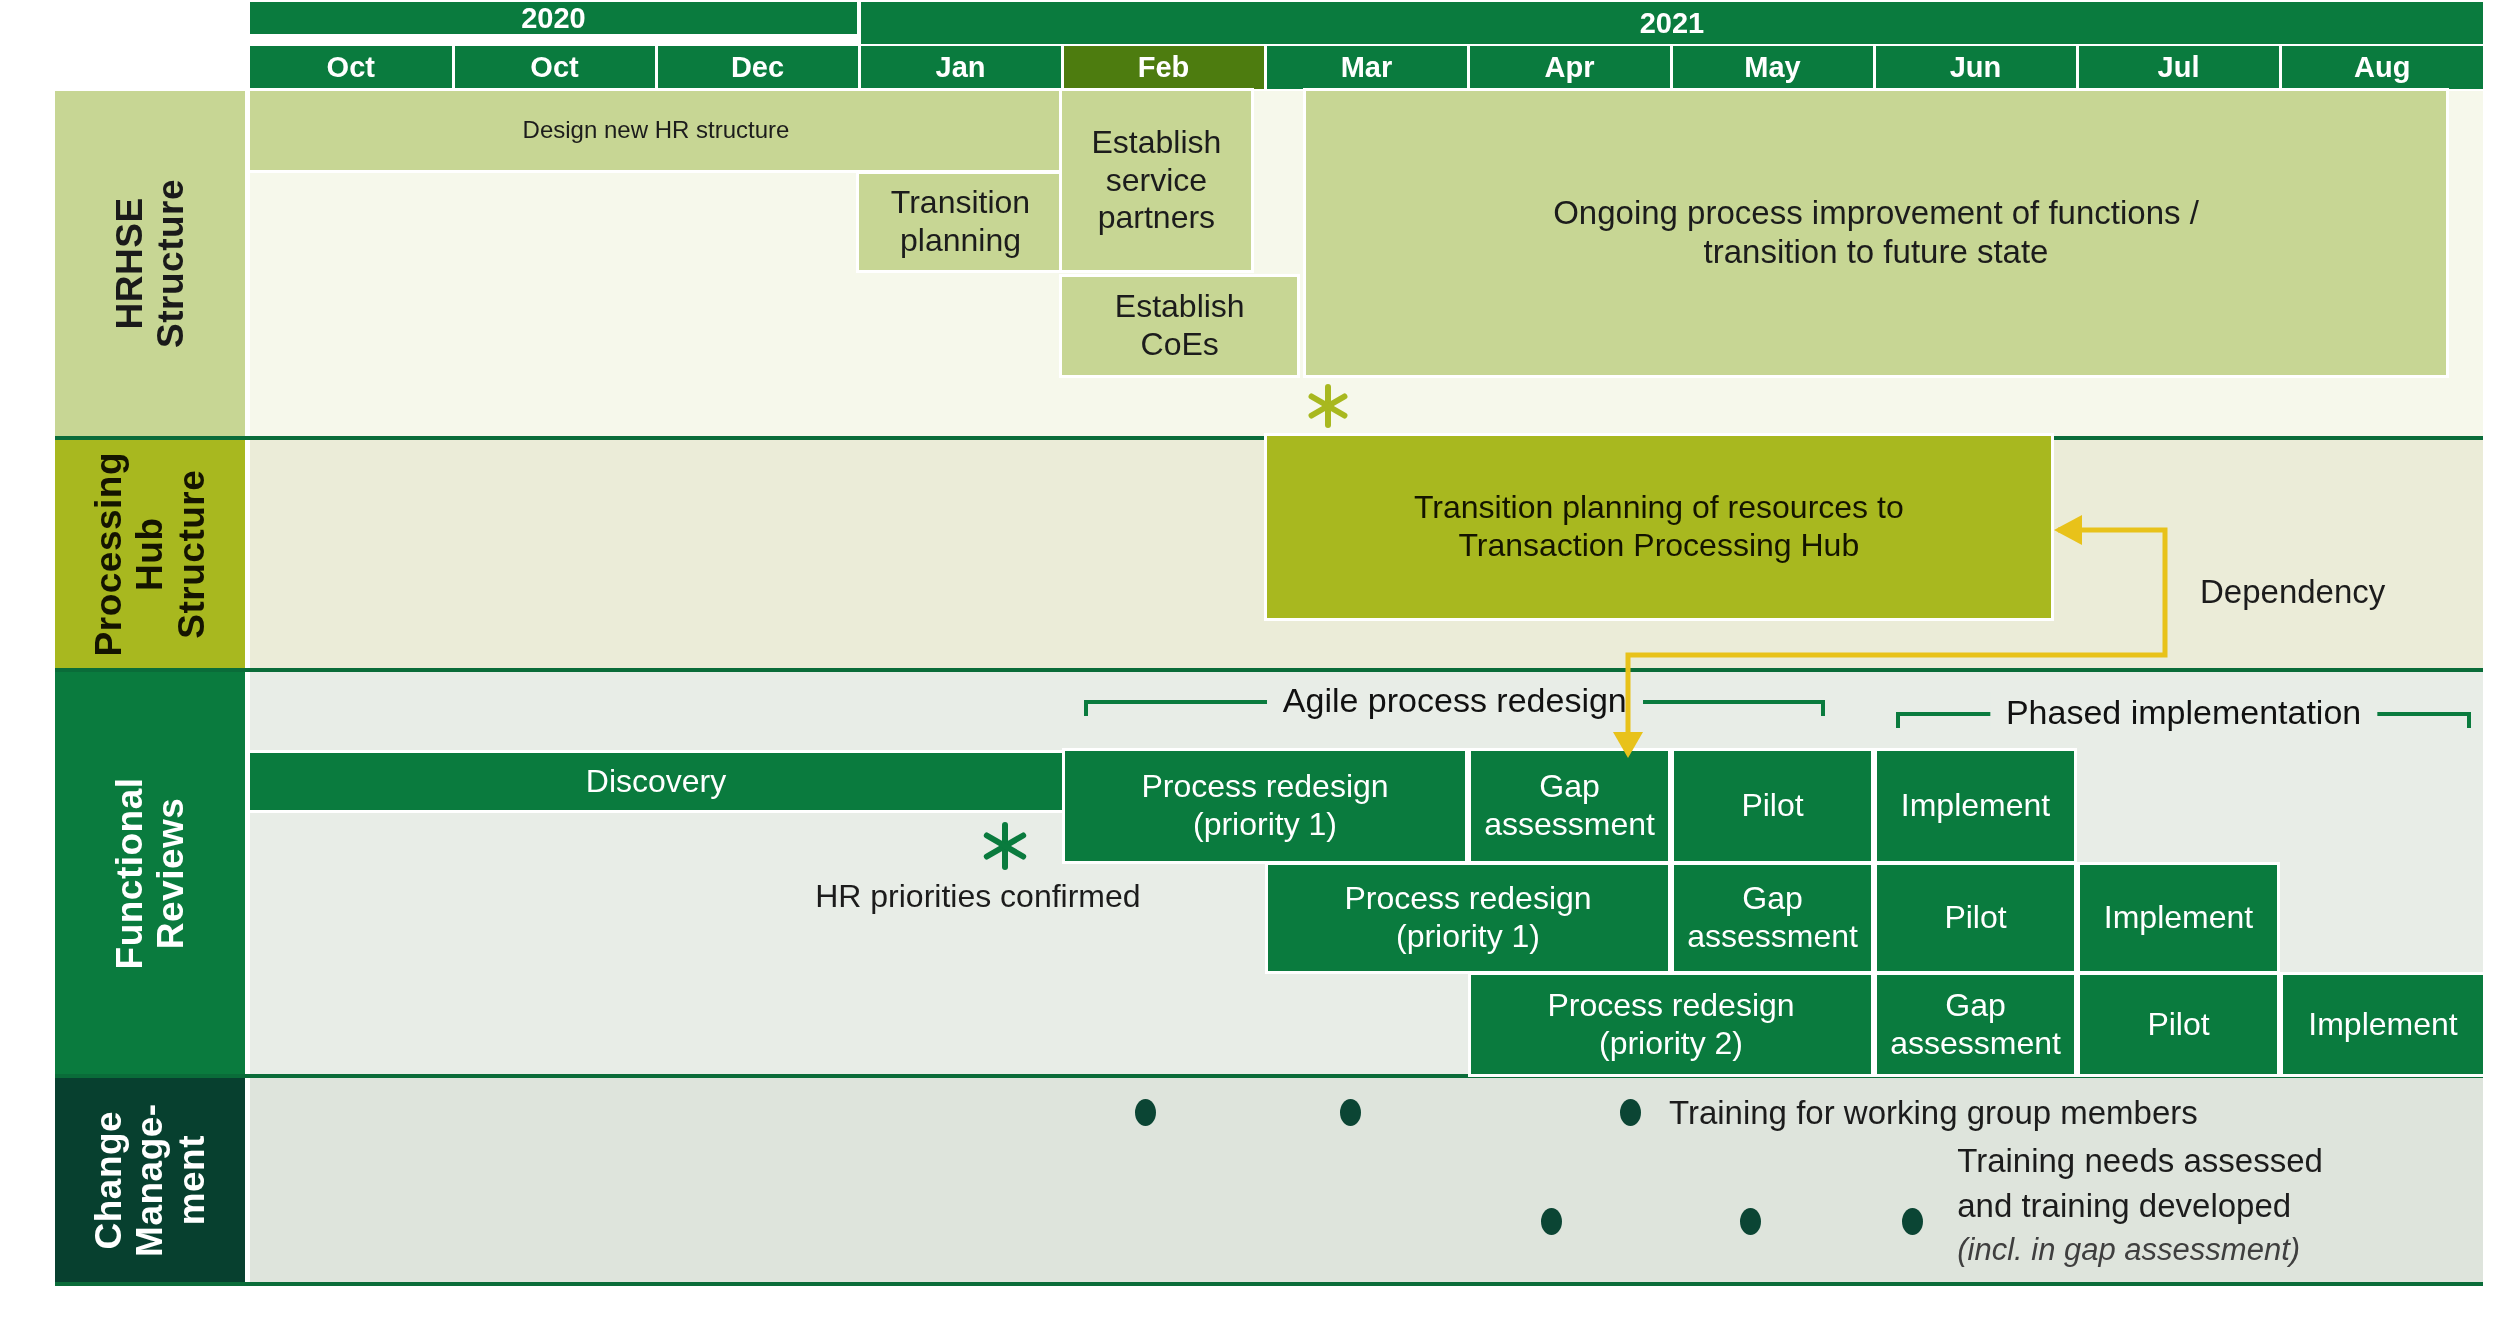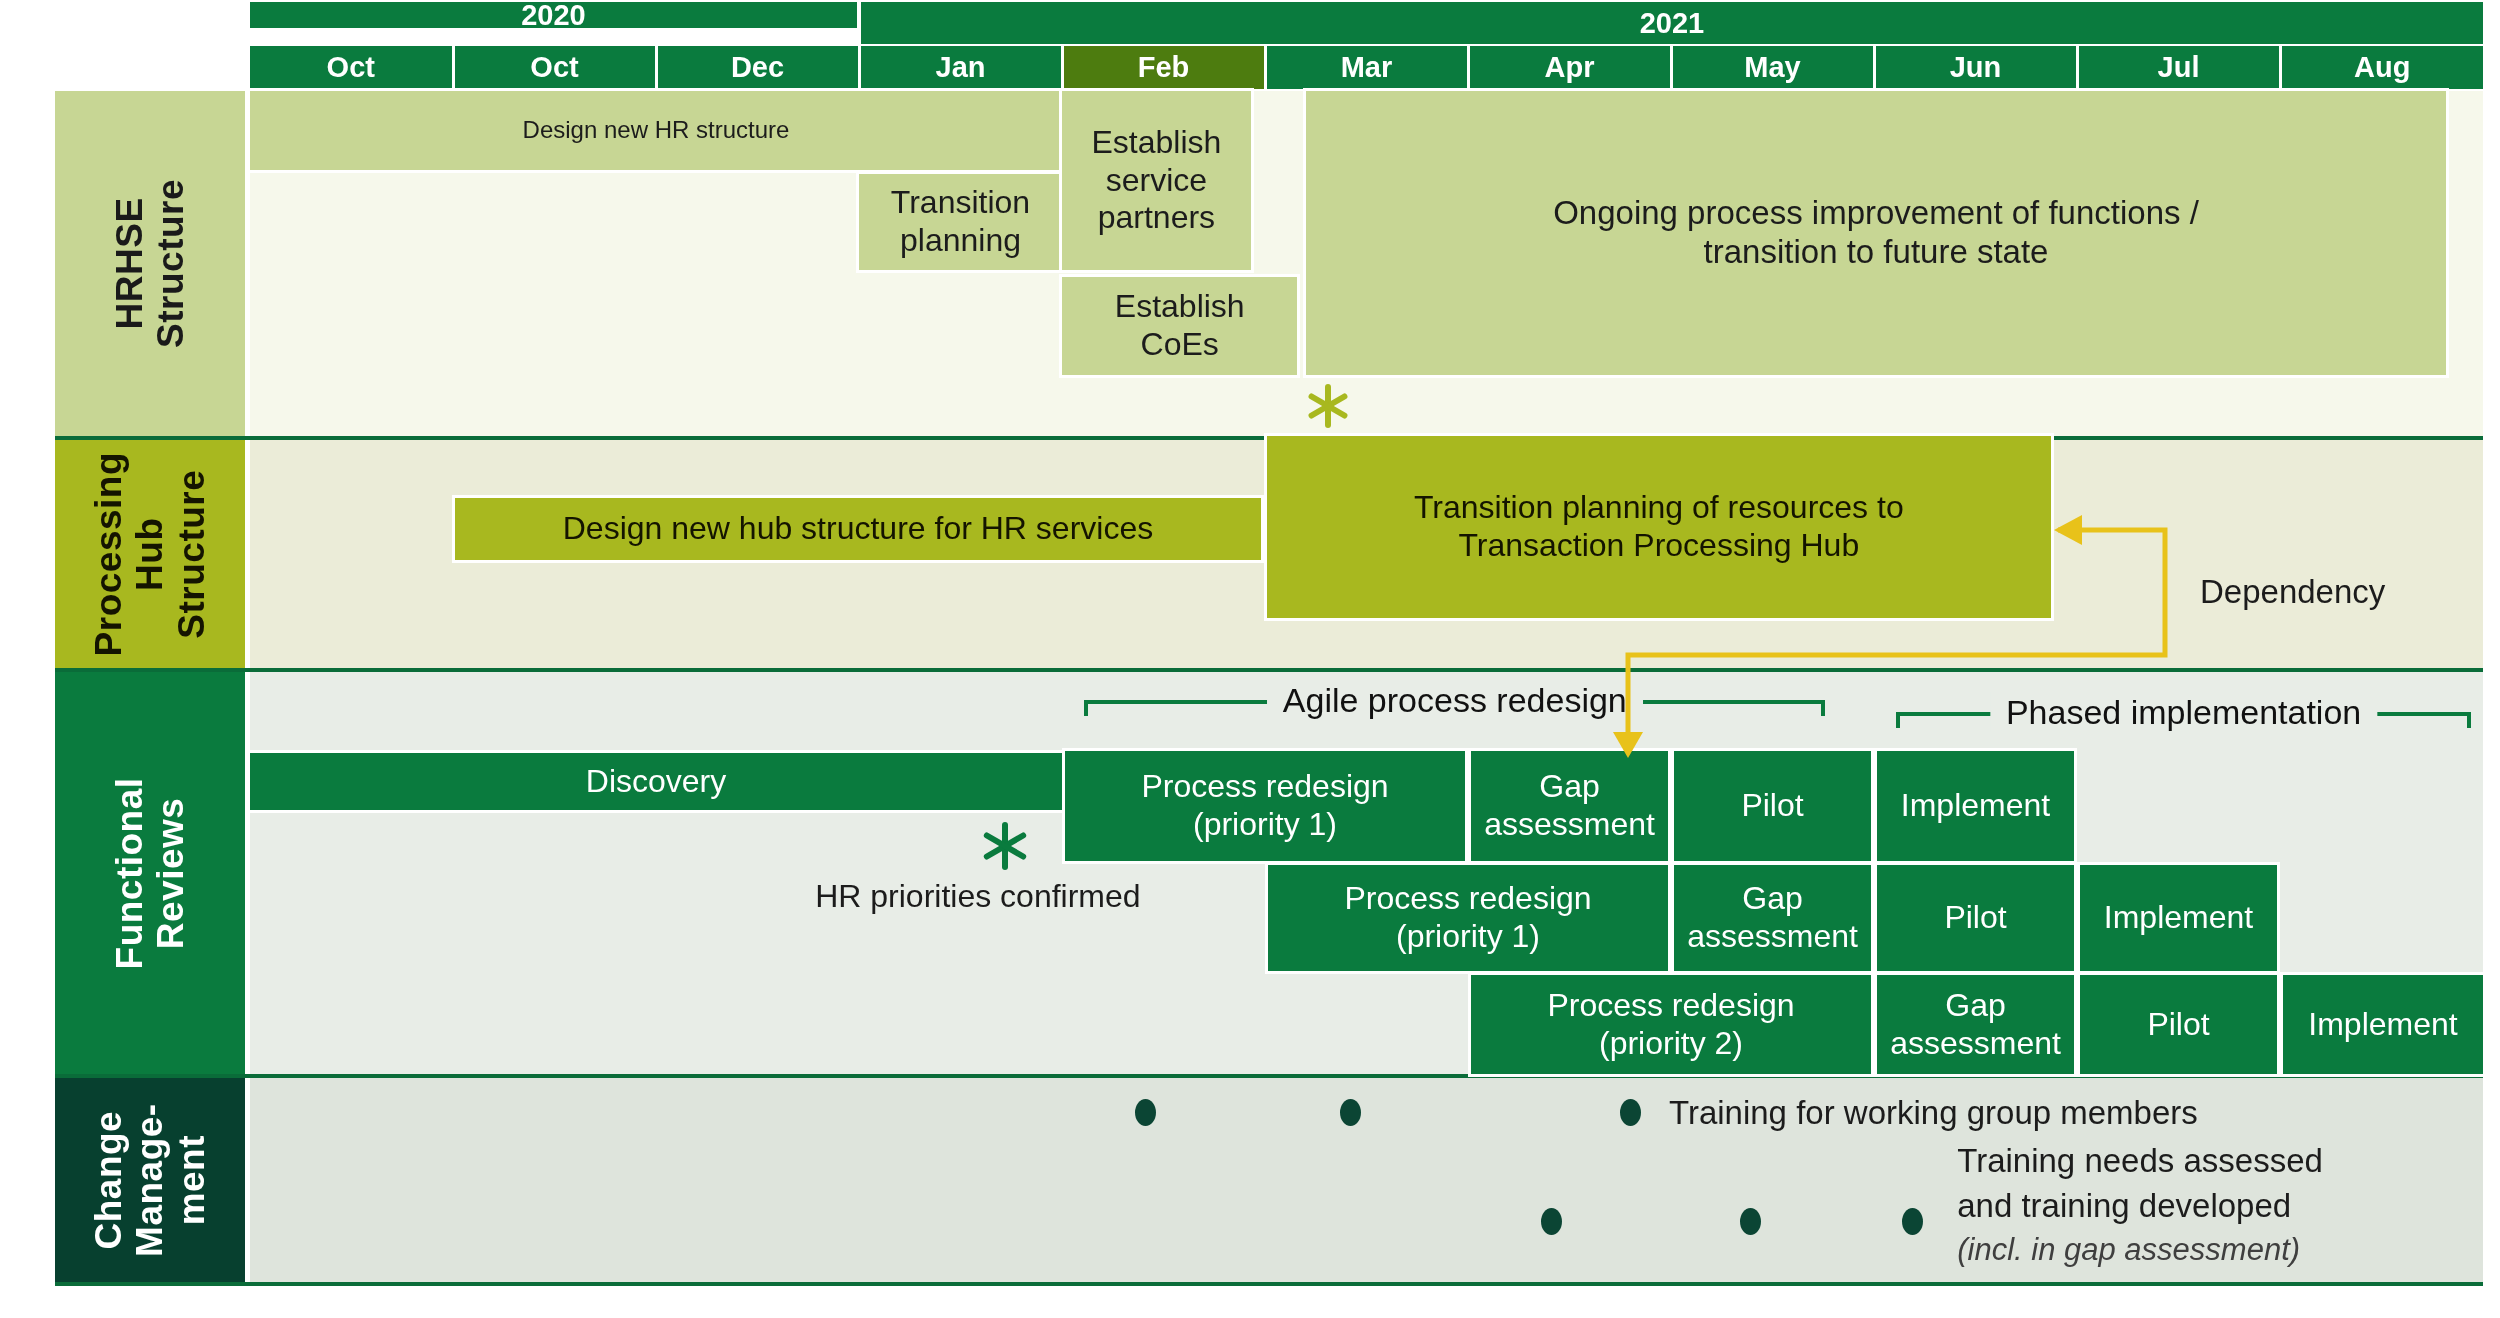--- a/index.html
+++ b/index.html
@@ -29,7 +29,7 @@
 <body>
 
 <div id="canvas">
-    <div class="abs hcell" style="left: 250px; top: 2px; width: 607px; height: 26px; background: rgb(10, 123, 62);">2020</div>
+    <div class="abs hcell" style="left: 250px; top: 2px; width: 607px; height: 32px; background: rgb(10, 123, 62);">2020</div>
     <div class="abs hcell" style="left: 861px; top: 2px; width: 1622px; height: 42px; background: rgb(10, 123, 62);">2021</div>
     <div class="abs hcell" style="left: 250px; top: 46px; width: 201.5px; height: 43px; background: rgb(10, 123, 62);">Oct</div>
     <div class="abs hcell" style="left: 454.5px; top: 46px; width: 200px; height: 43px; background: rgb(10, 123, 62);">Oct</div>

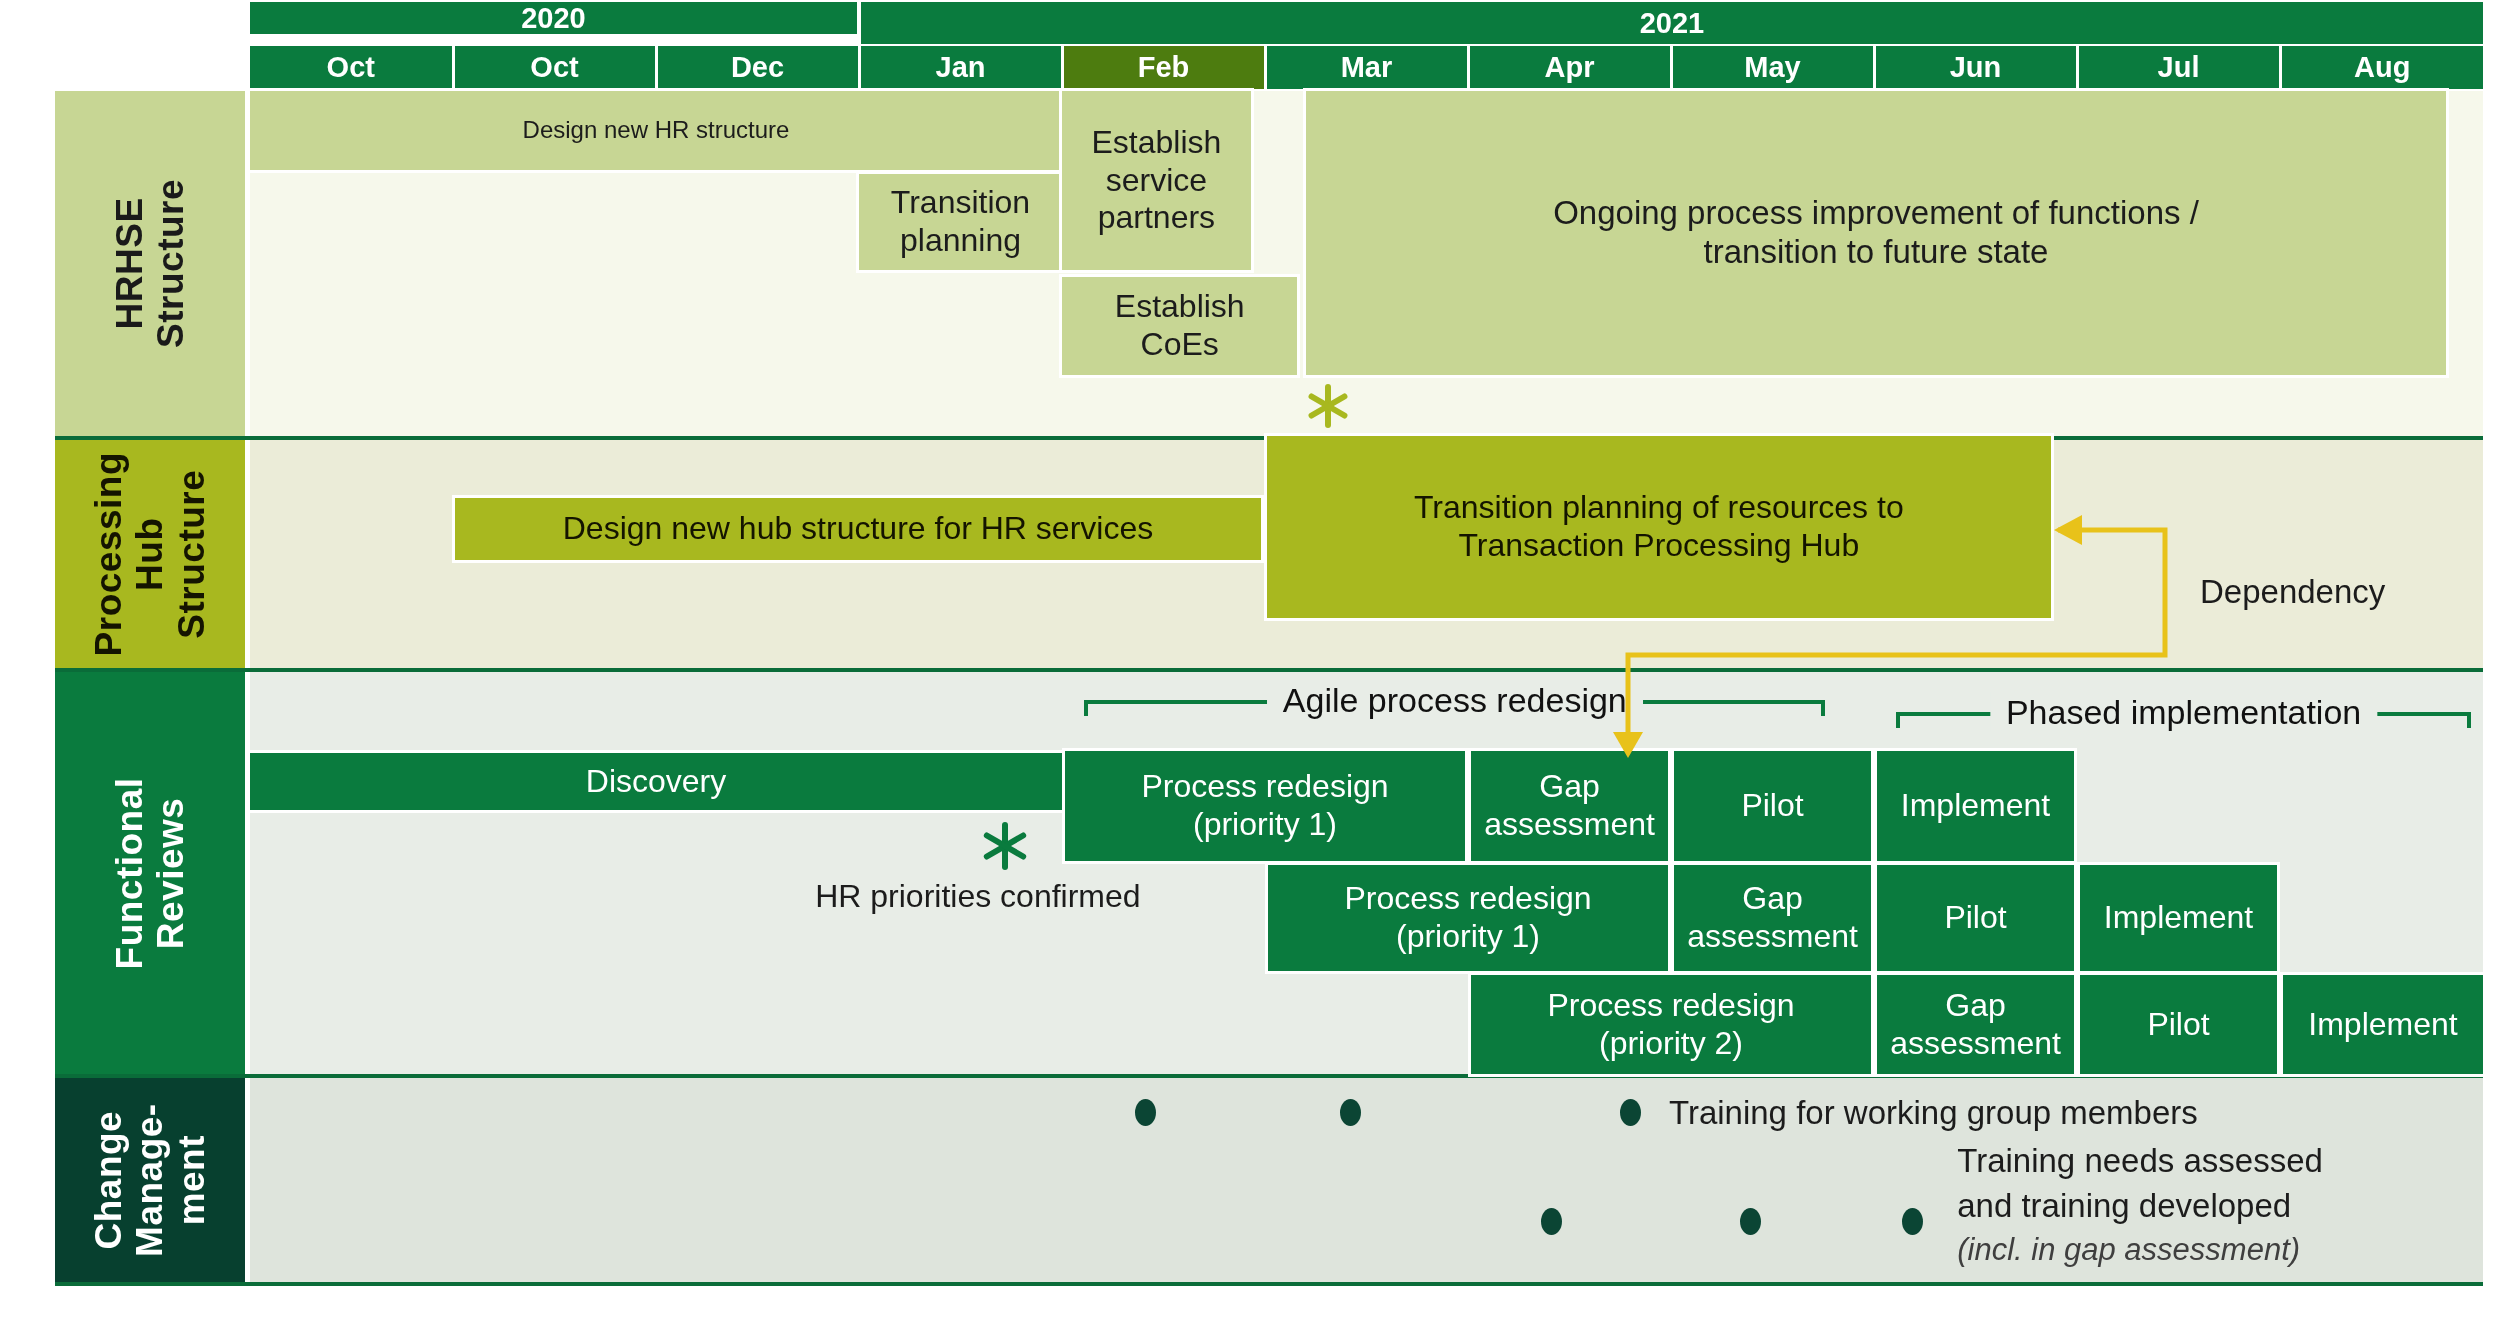--- a/index.html
+++ b/index.html
@@ -83,7 +83,6 @@
       <line x1="22" y1="3" x2="22" y2="41" stroke="#A8B81F" stroke-width="6" stroke-linecap="round" transform="rotate(60 22 22)"></line>
       <line x1="22" y1="3" x2="22" y2="41" stroke="#A8B81F" stroke-width="6" stroke-linecap="round" transform="rotate(120 22 22)"></line>
     </svg>
-    <div class="abs bar olive" style="left: 455.03px; top: 498px; width: 805.91px; height: 62px; background: rgb(168, 184, 31);">Design new hub structure for HR services</div>
     <div class="abs bar olive" style="left: 1267.03px; top: 436px; width: 783.58px; height: 182px; background: rgb(168, 184, 31);">Transition planning of resources to
 Transaction Processing Hub</div>
     <div class="abs note-text" style="left: 2200px; top: 574px; height: 36px; font-size: 33px;">Dependency</div>

